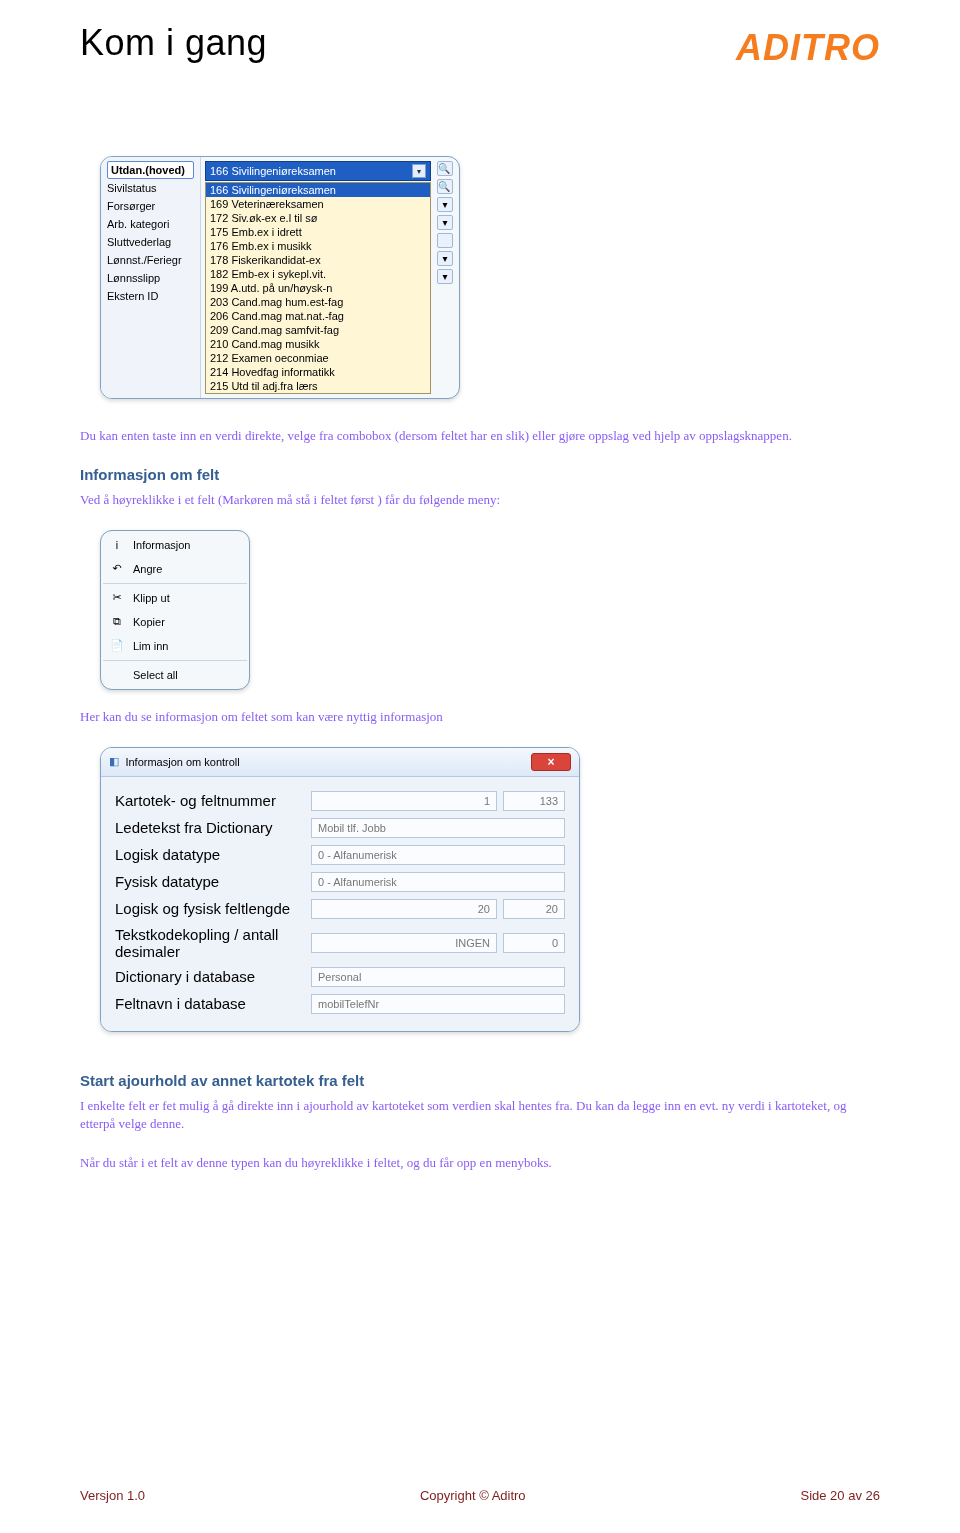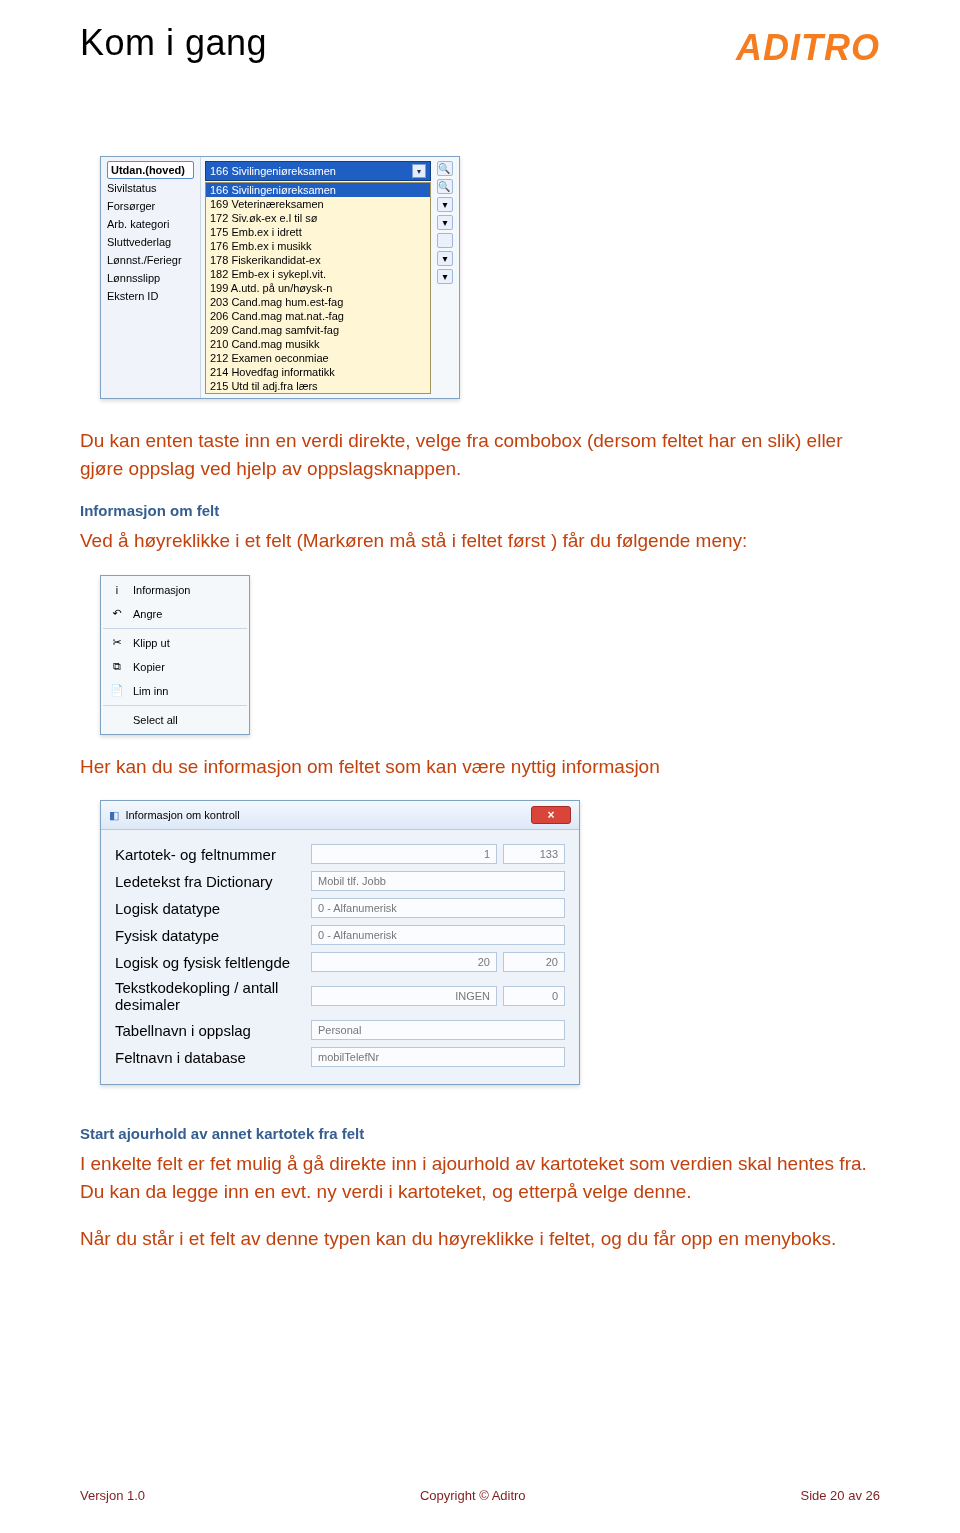--- a/index.html
+++ b/index.html
@@ -44,7 +44,7 @@
   
   .win {
     border: 1px solid #7da2c4;
-    border-radius: 0;
+    border-radius: 12px;
     background: #f5f8fb;
     box-shadow: 0 2px 4px rgba(0,0,0,0.15);
     font-size: 11px;

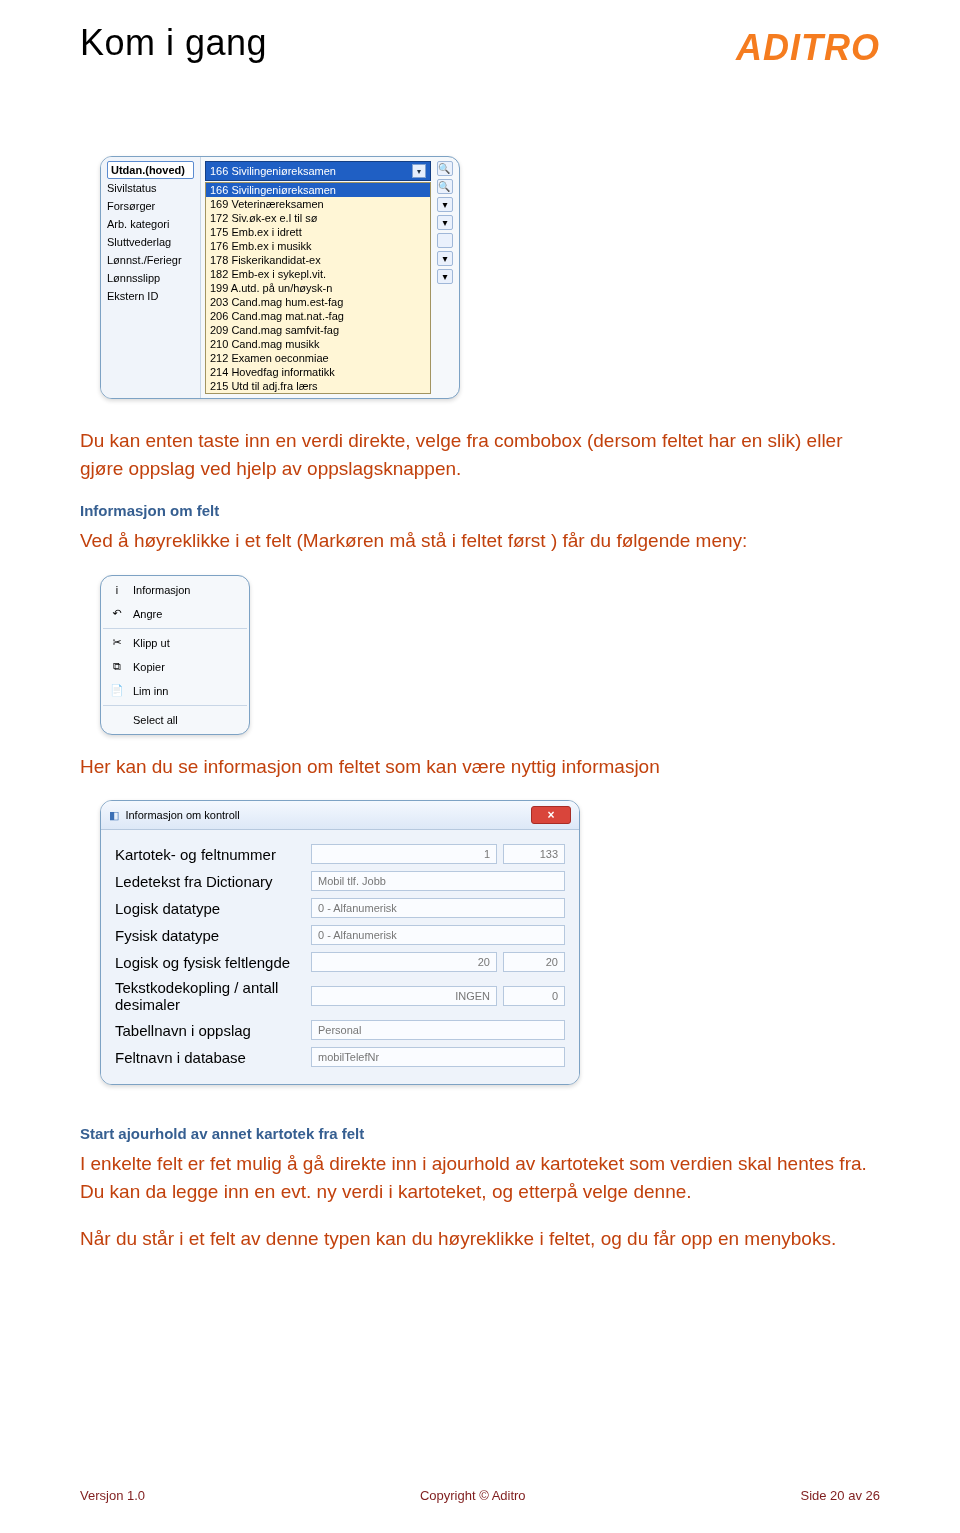--- a/index.html
+++ b/index.html
@@ -81,7 +81,7 @@
   }
   .scrollthumb { height: 24px; background: #cdd; border: 1px solid #9fb7d8; }
 
-  .body-text { font-size: 19px; line-height: 1.45; color: #c2410c; margin: 0 0 20px 0; }
+  .body-text { font-size: 13px; line-height: 1.45; color: #8b5cf6; margin: 0 0 20px 0; font-family: Liberation Serif, serif; }
   .heading-blue { font-size: 15px; font-weight: bold; color: #365f91; margin: 0 0 8px 0; }
 
   

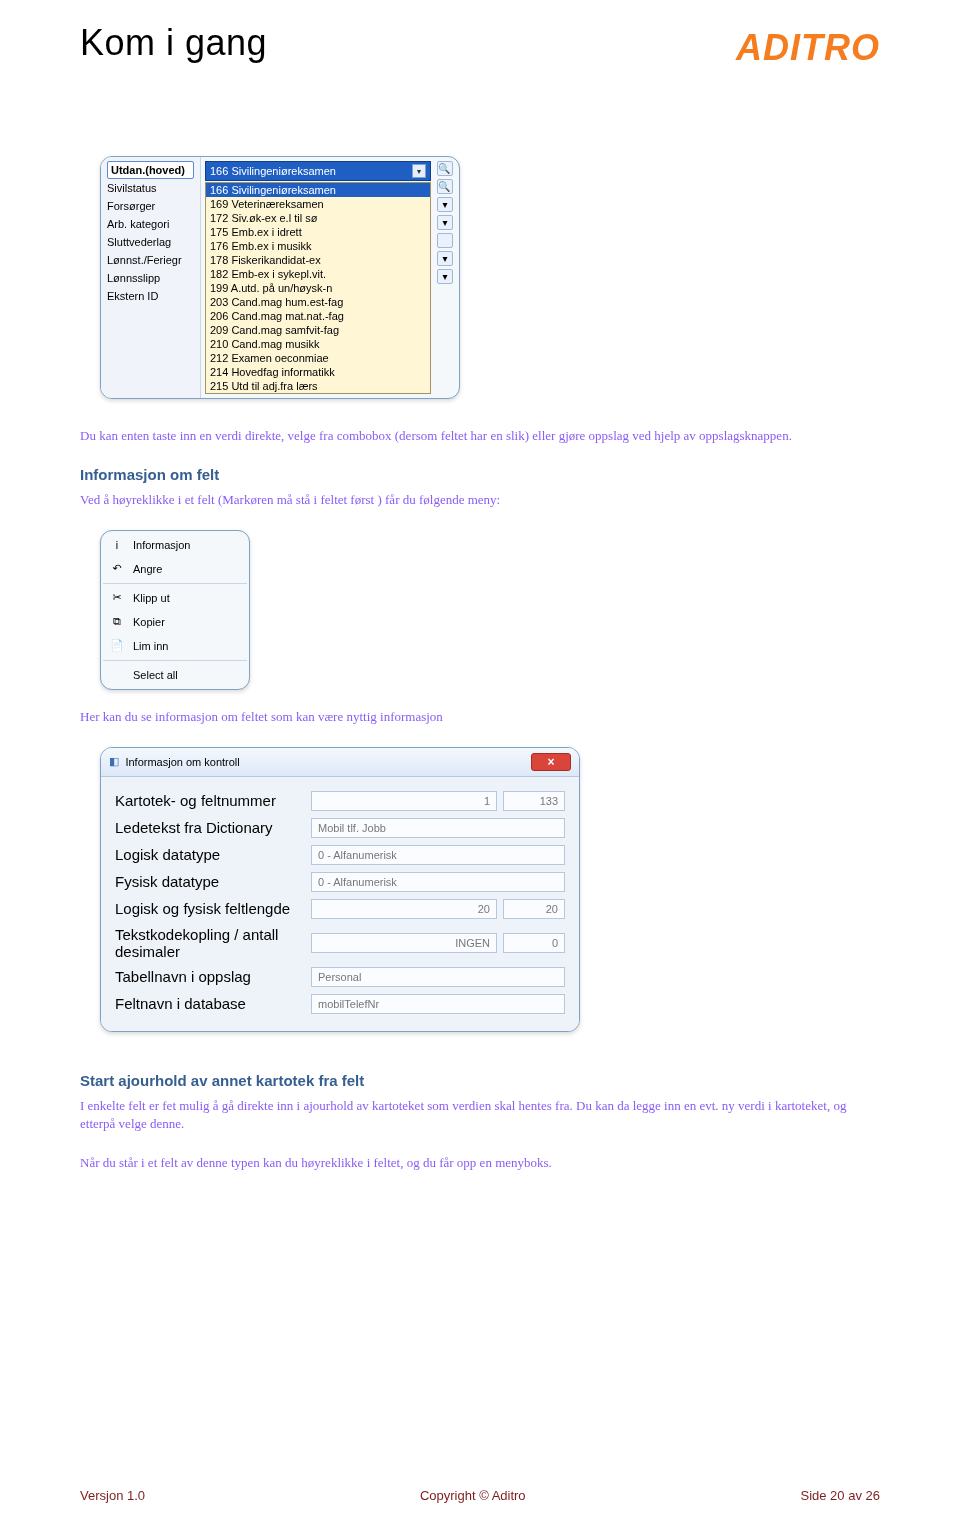--- a/index.html
+++ b/index.html
@@ -259,7 +259,7 @@
           <input readonly="" class="right narrow" value="0" style="">
         </div>
         <div class="dlg-row">
-          <div class="lbl">Tabellnavn i oppslag</div>
+          <div class="lbl">Dictionary i database</div>
           <input readonly="" value="Personal" style="">
         </div>
         <div class="dlg-row">

